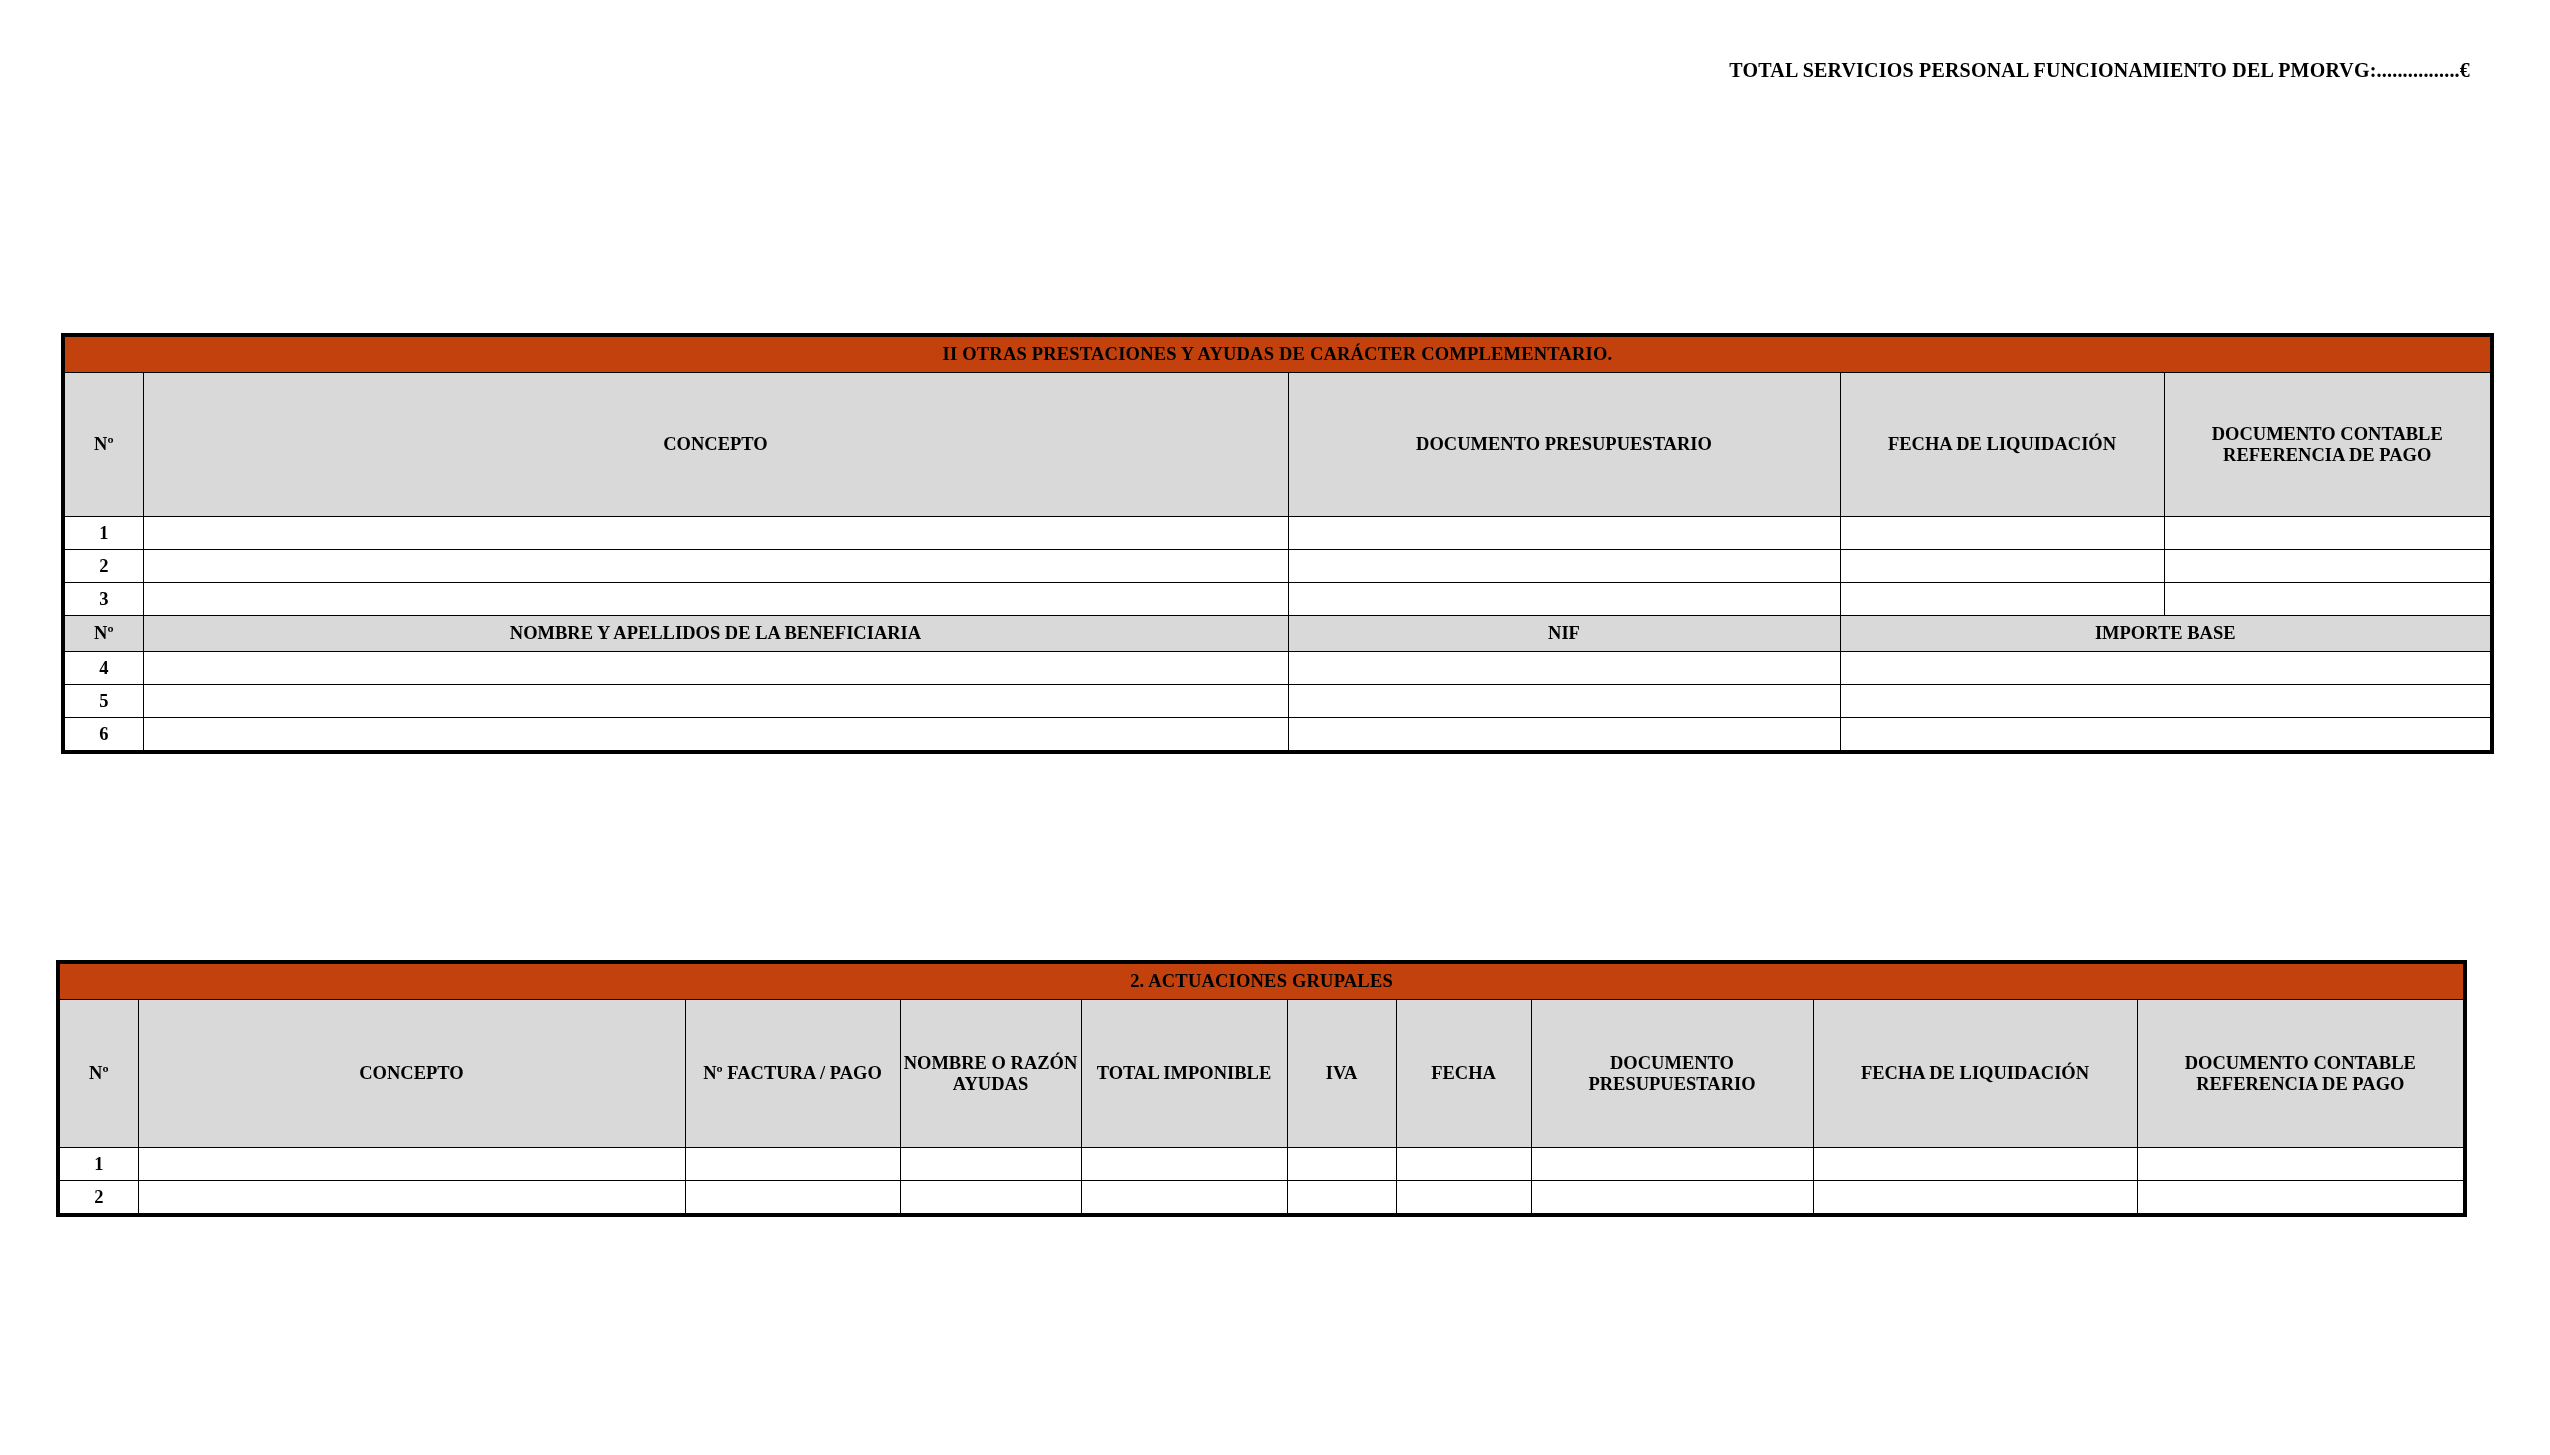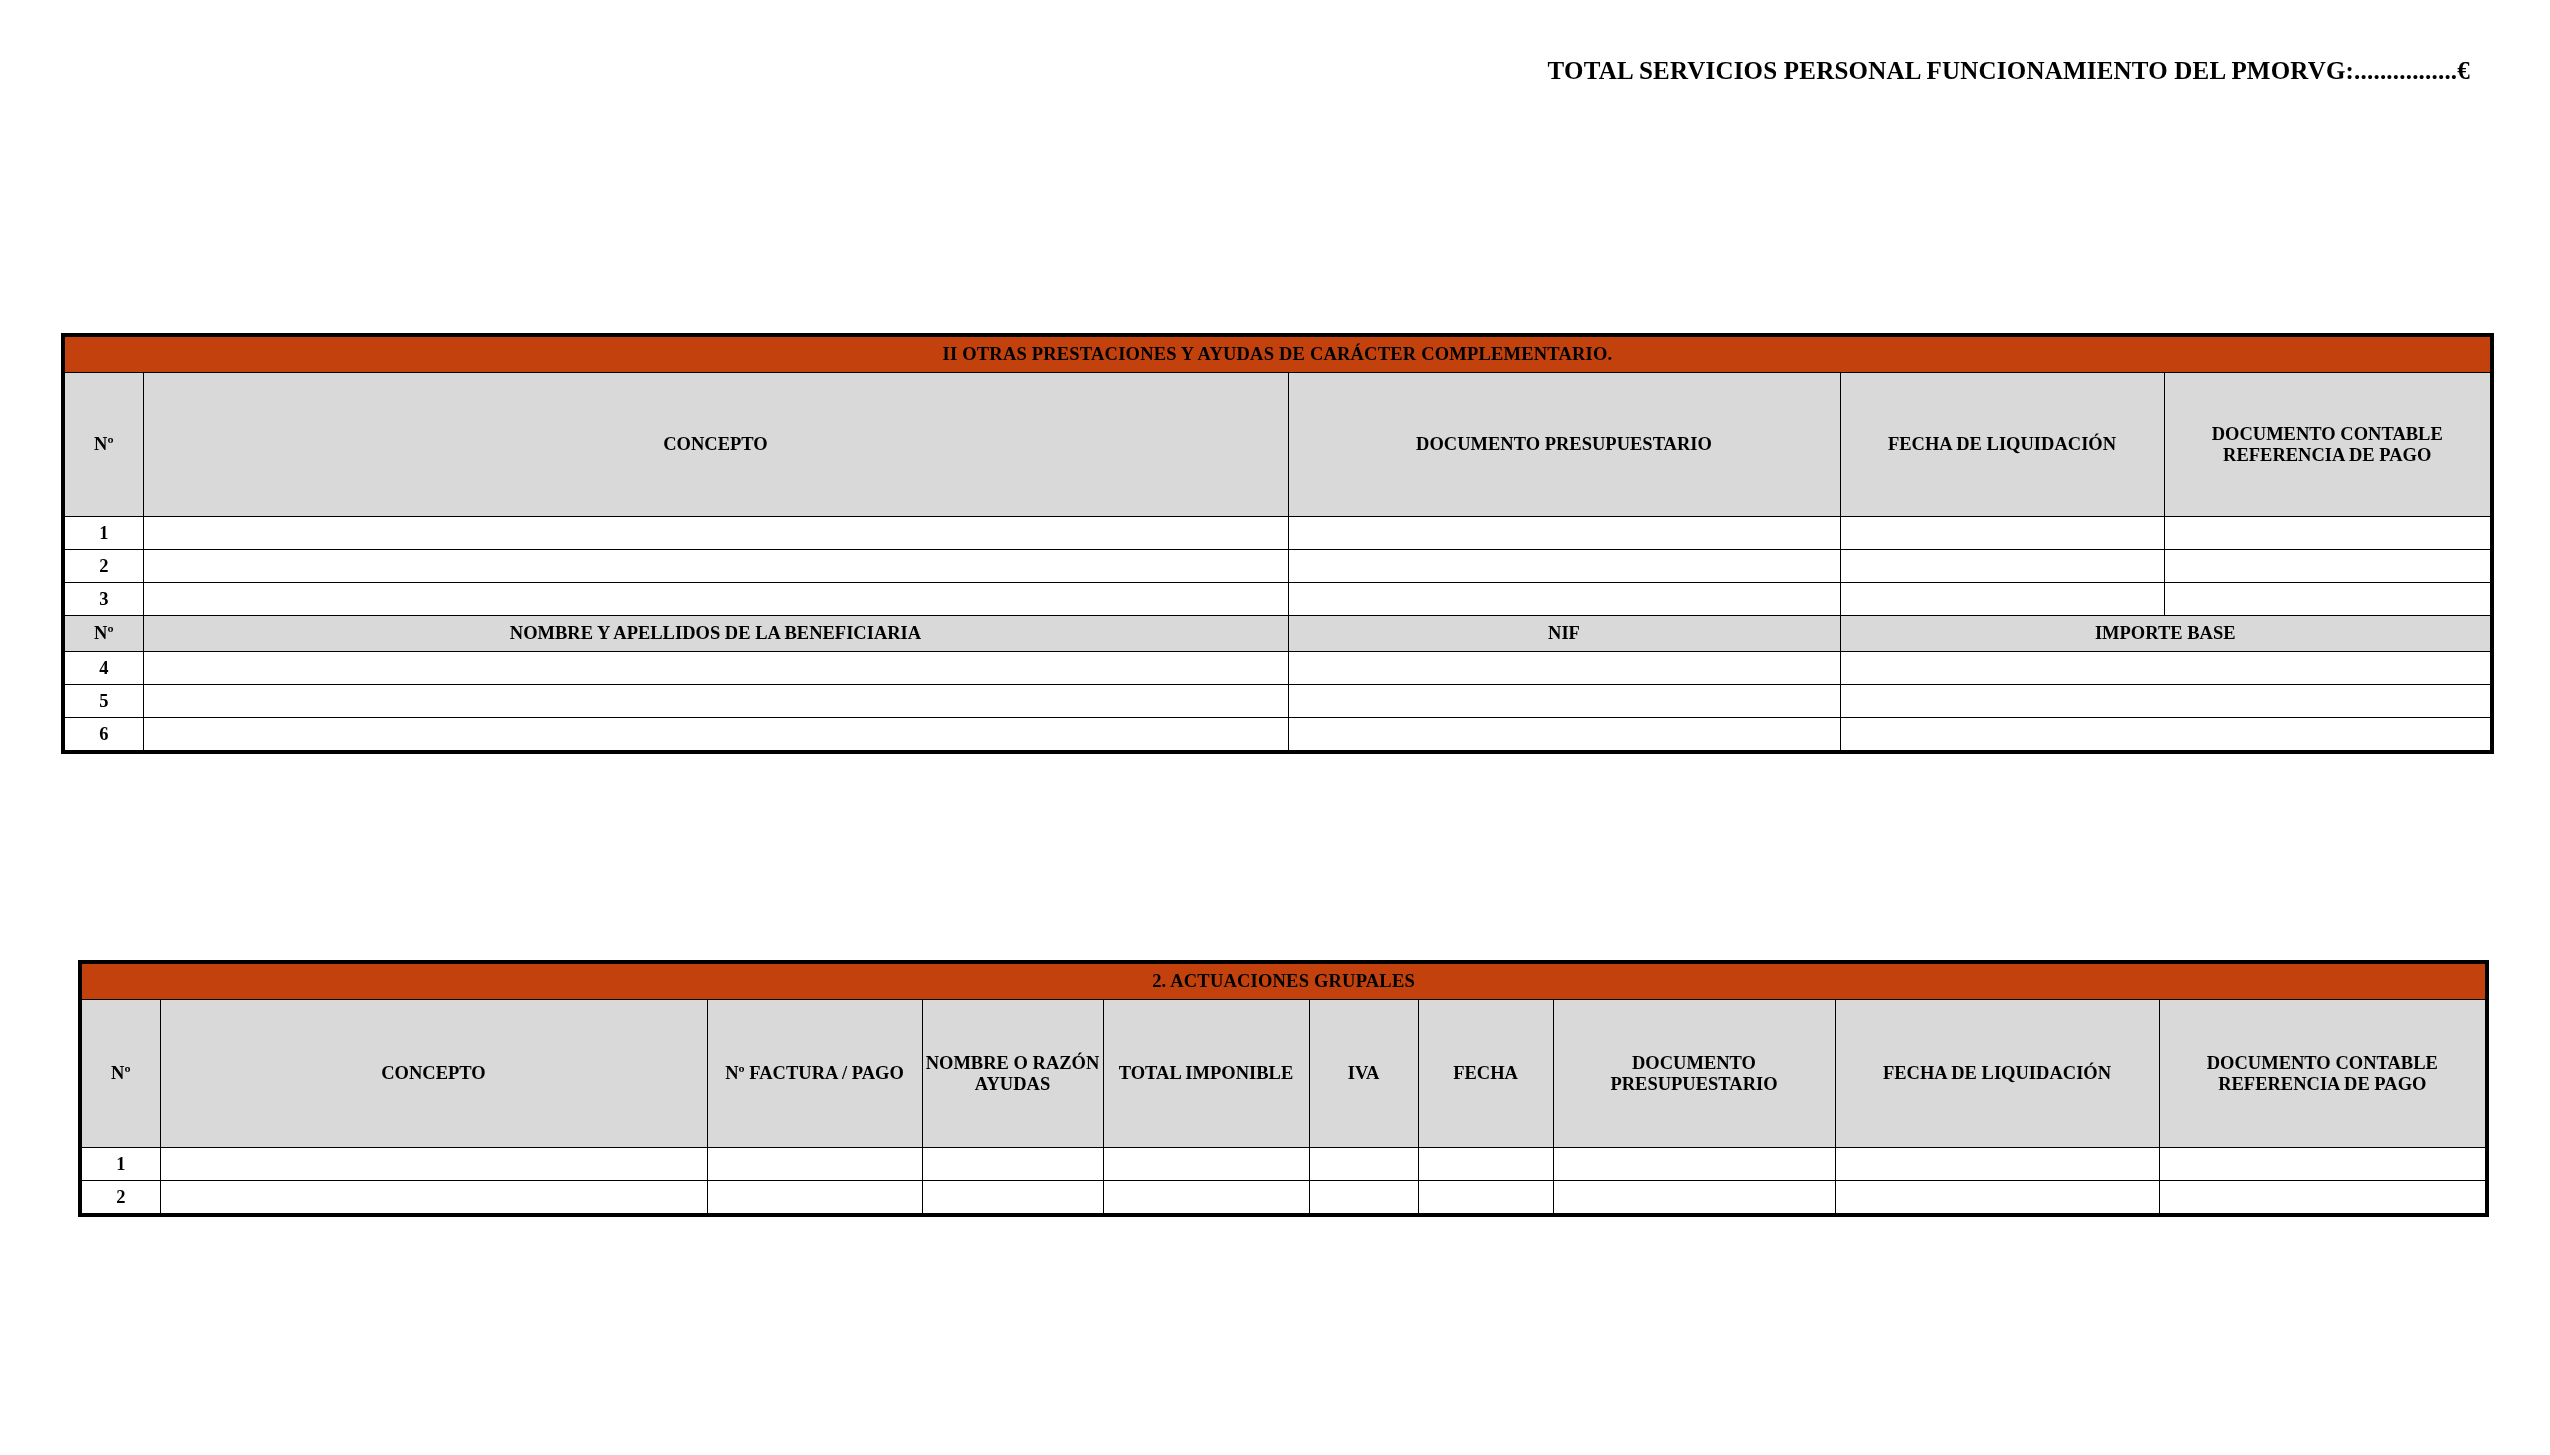--- a/index.html
+++ b/index.html
@@ -36,7 +36,7 @@
   .header-line {
     font-family: "Liberation Serif", serif;
     font-weight: bold;
-    font-size: 25px;
+    font-size: 20px;
     letter-spacing: 0.2px;
     line-height: 39px;
     white-space: pre;

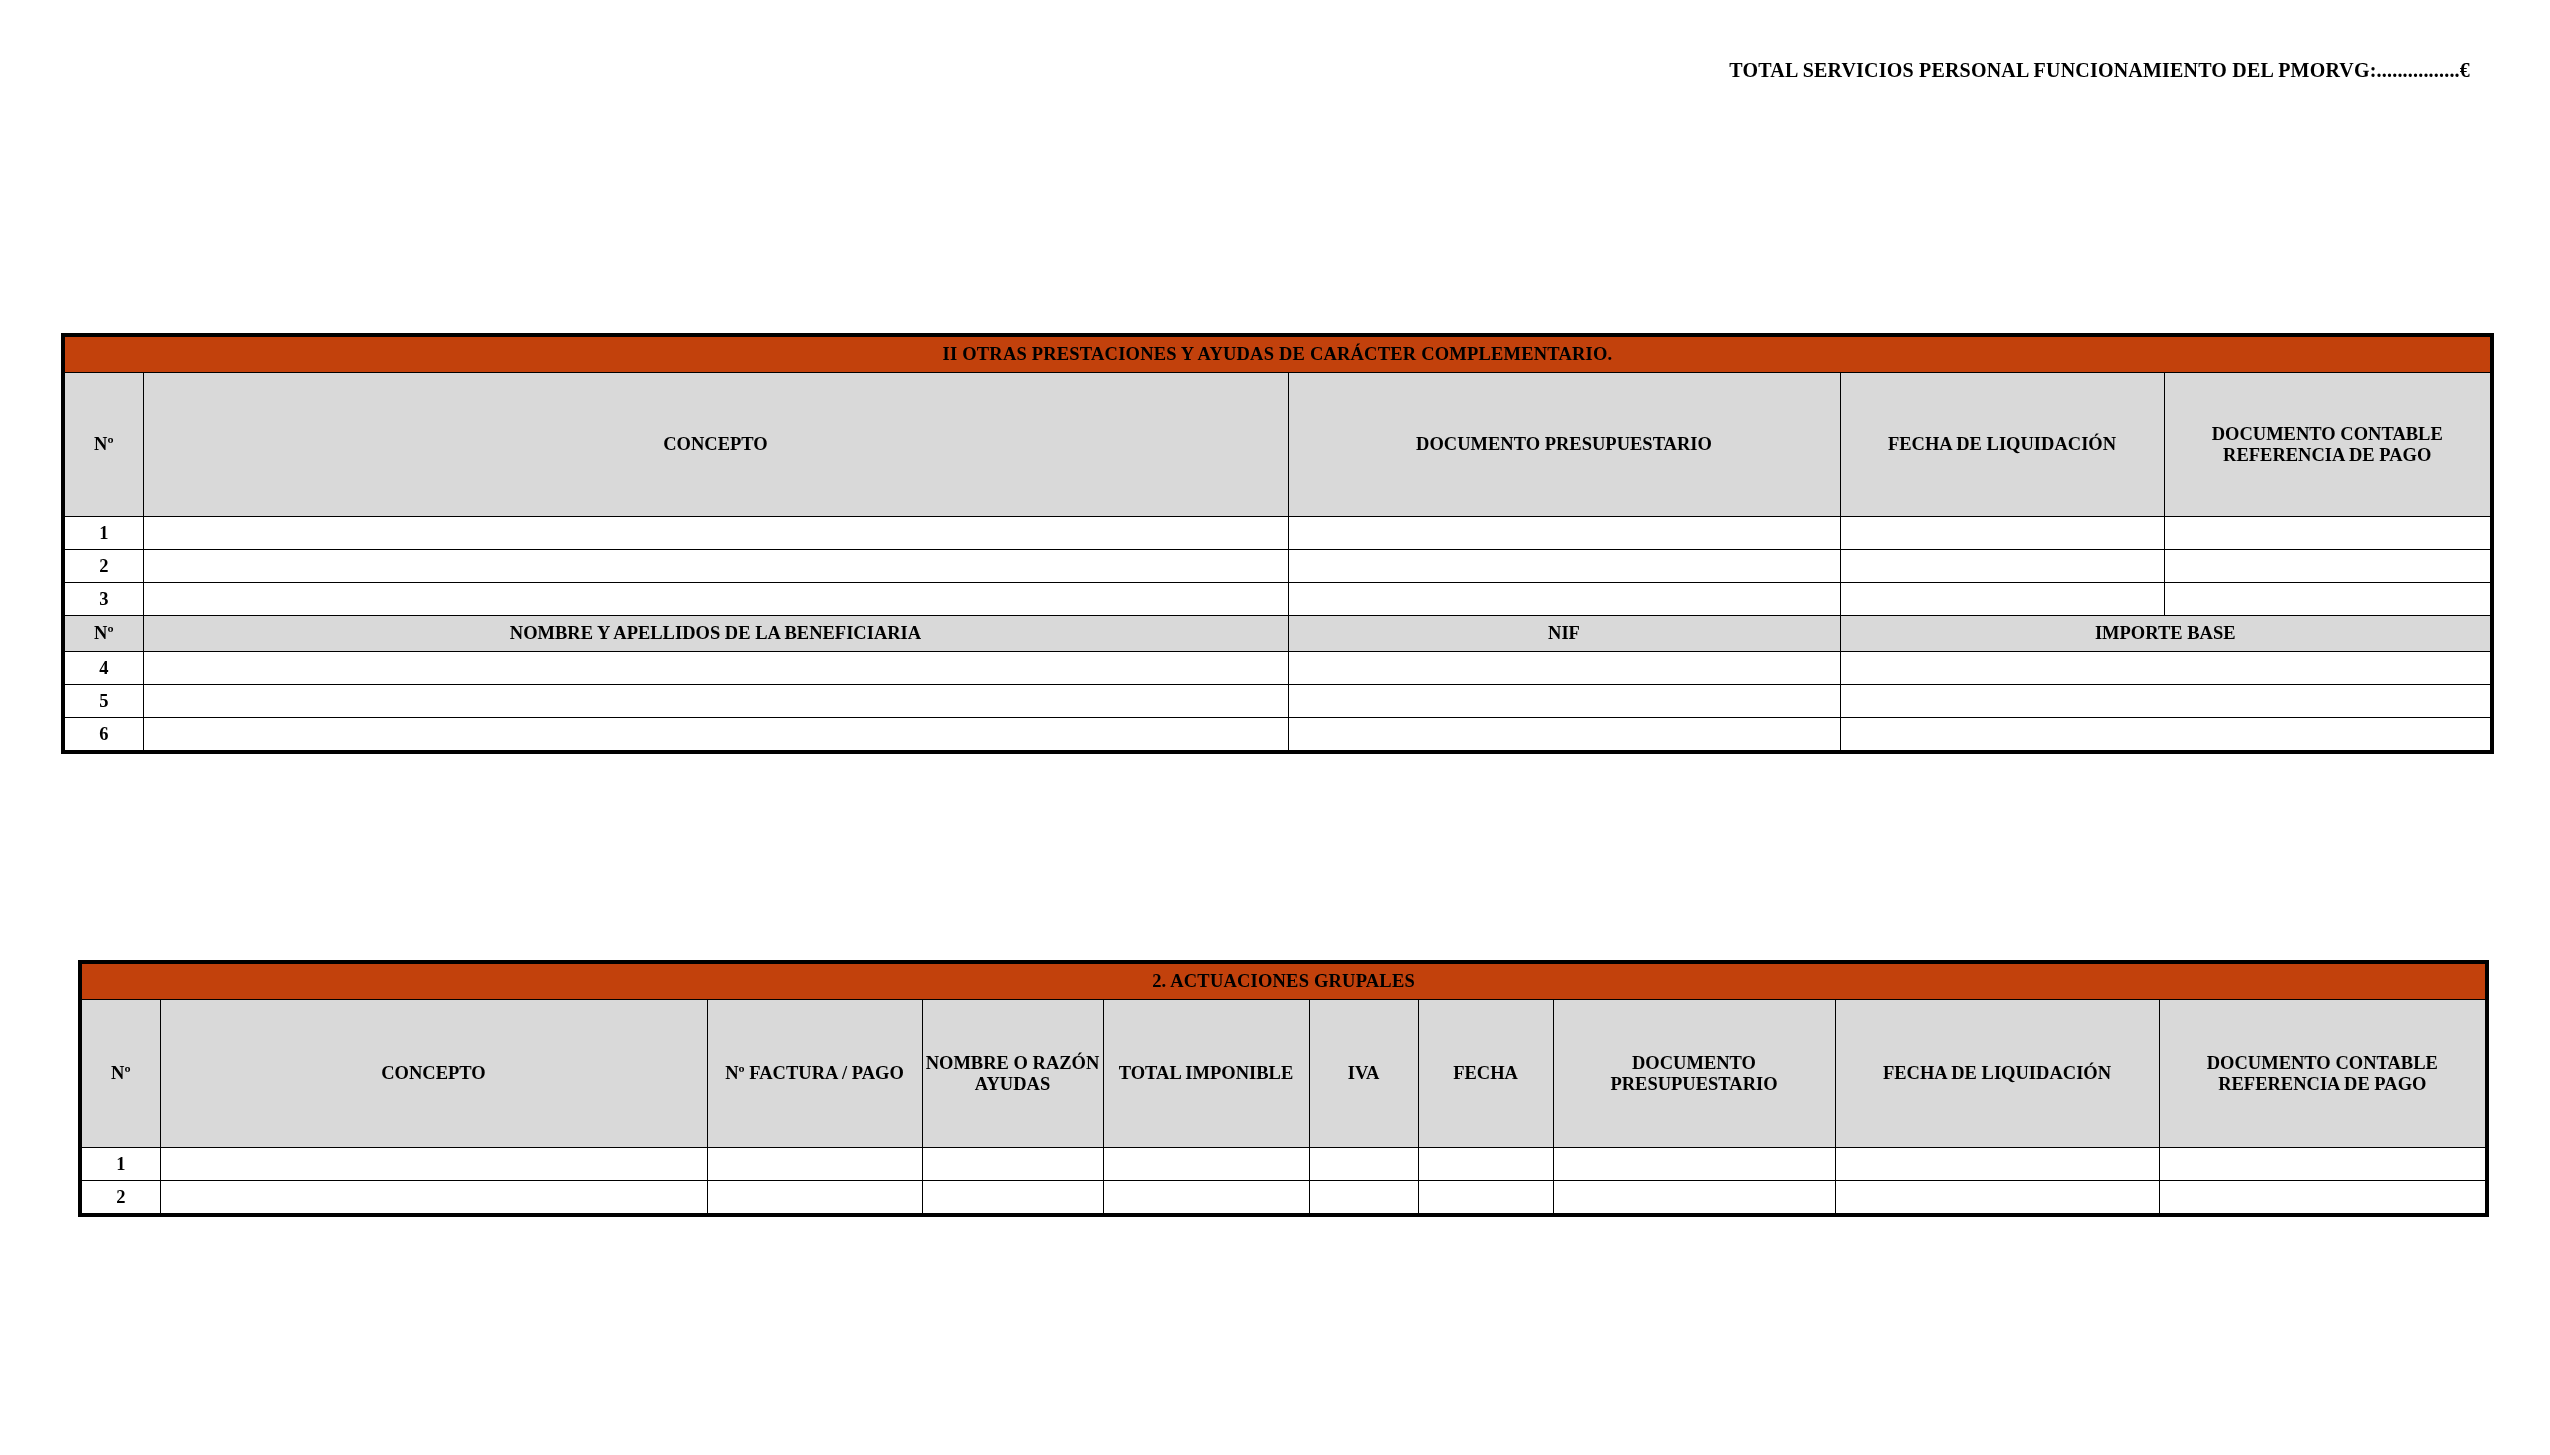--- a/index.html
+++ b/index.html
@@ -91,7 +91,7 @@
   
   #table-grupales {
     top: 960px;
-    left: 78px;
+    left: 56px;
     width: 2135px;
   }
 

